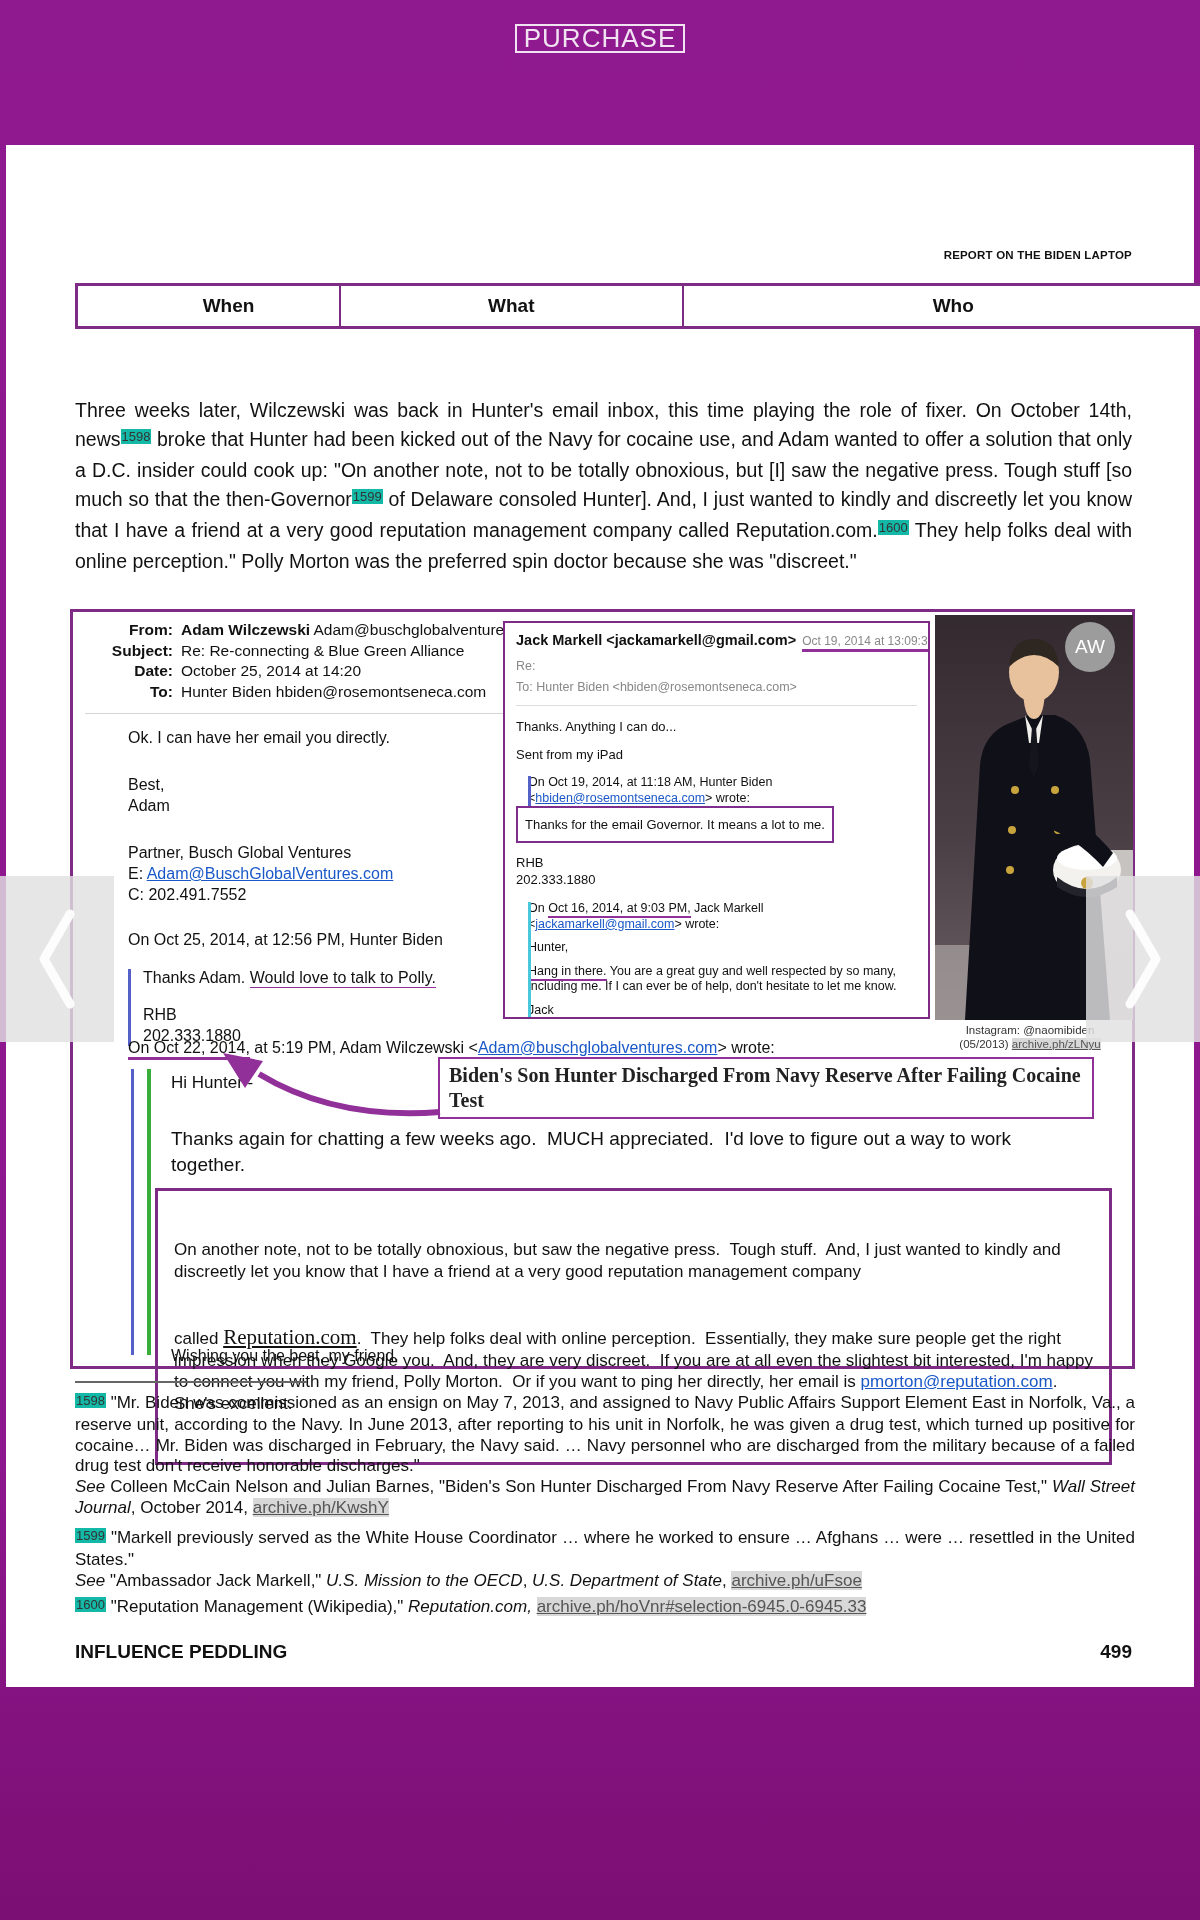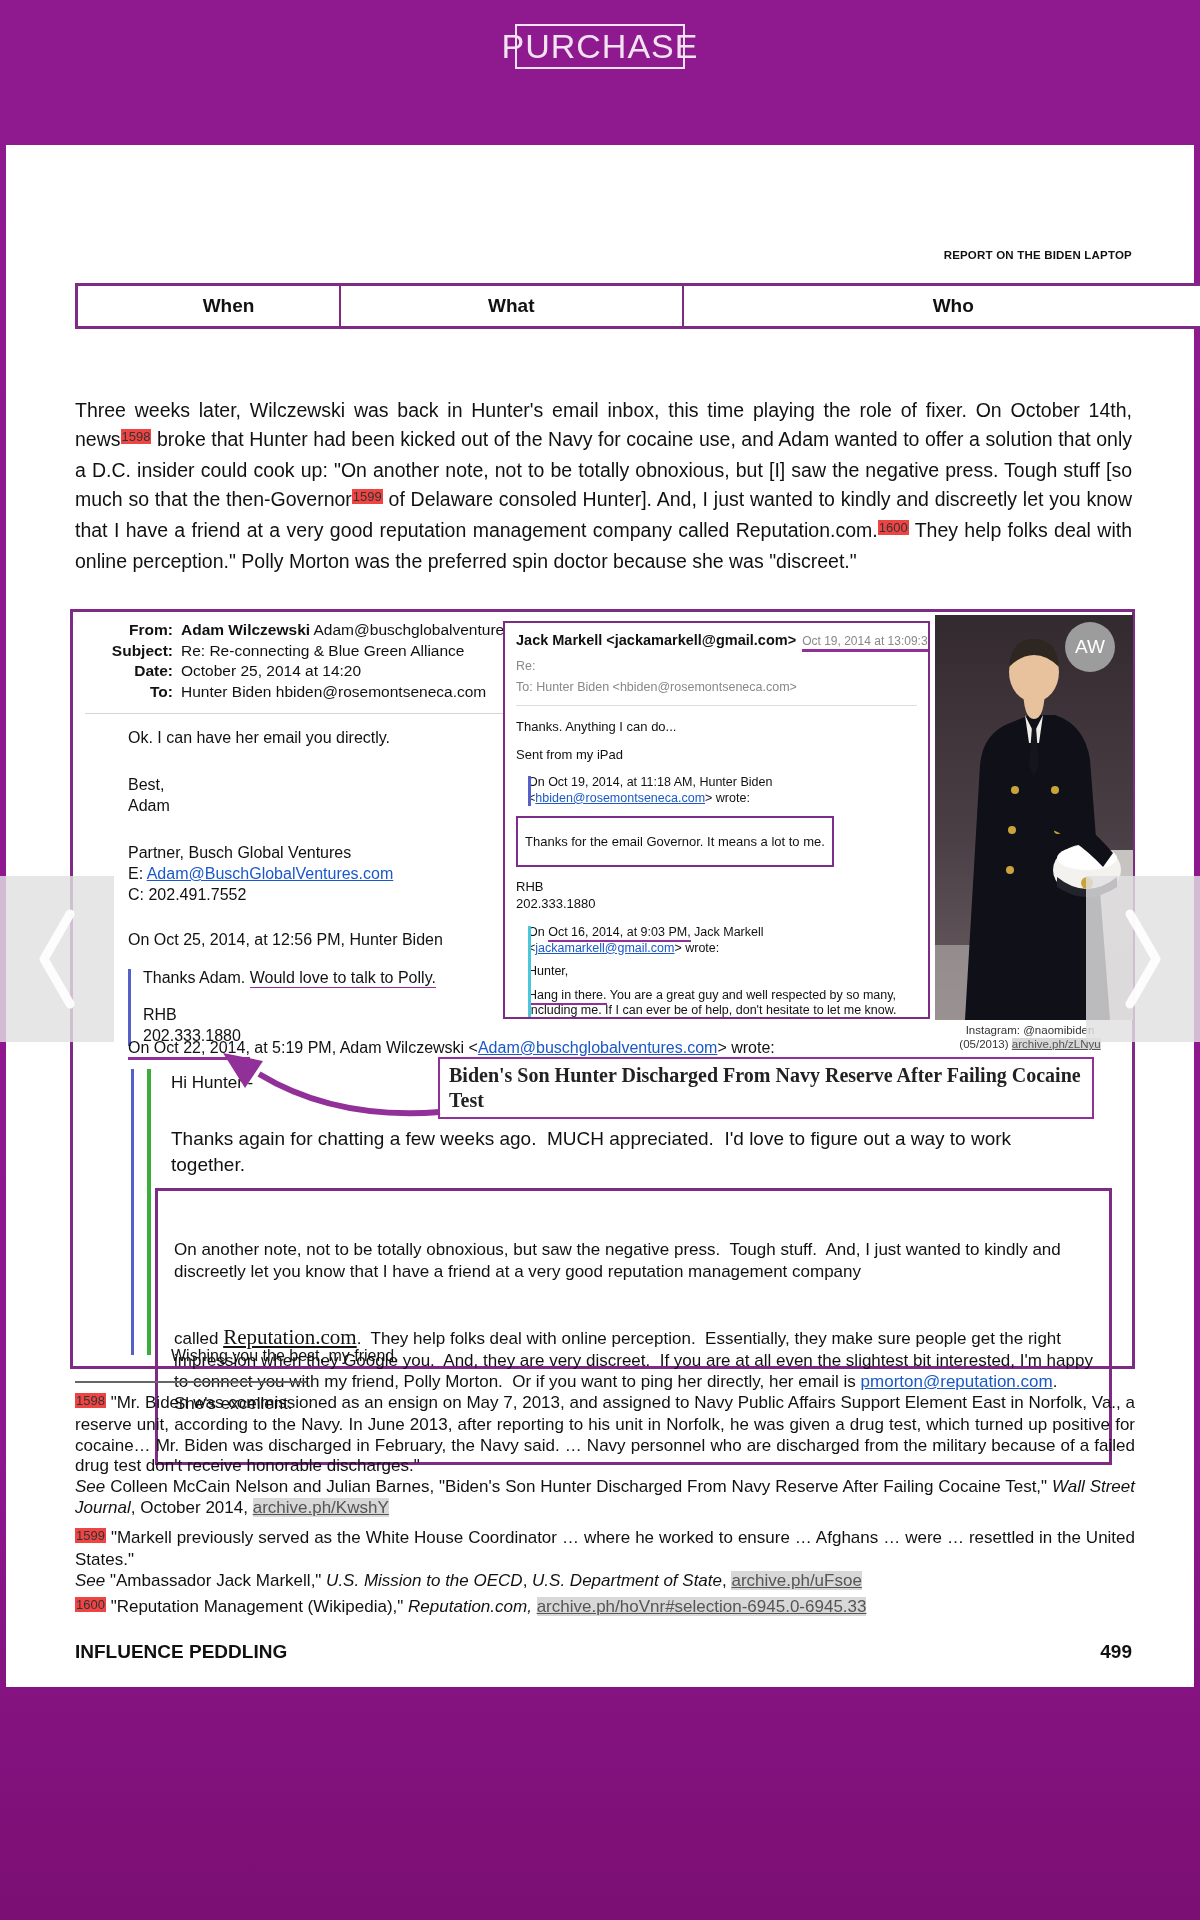--- a/index.html
+++ b/index.html
@@ -10,9 +10,9 @@
   }
   
   .purchase{
-    position:absolute;left:515px;top:24px;width:170px;height:45px;
+    position:absolute;left:515px;top:24px;width:170px;height:29px;
     border:2px solid #f2e3f2;color:#f2e3f2;display:flex;align-items:center;justify-content:center;
-    font-size:34px;letter-spacing:1px;cursor:pointer;box-sizing:border-box;
+    font-size:26px;letter-spacing:1px;cursor:pointer;box-sizing:border-box;
   }
   
   .page{position:absolute;left:6px;top:145px;width:1188px;height:1542px;background:#ffffff;}

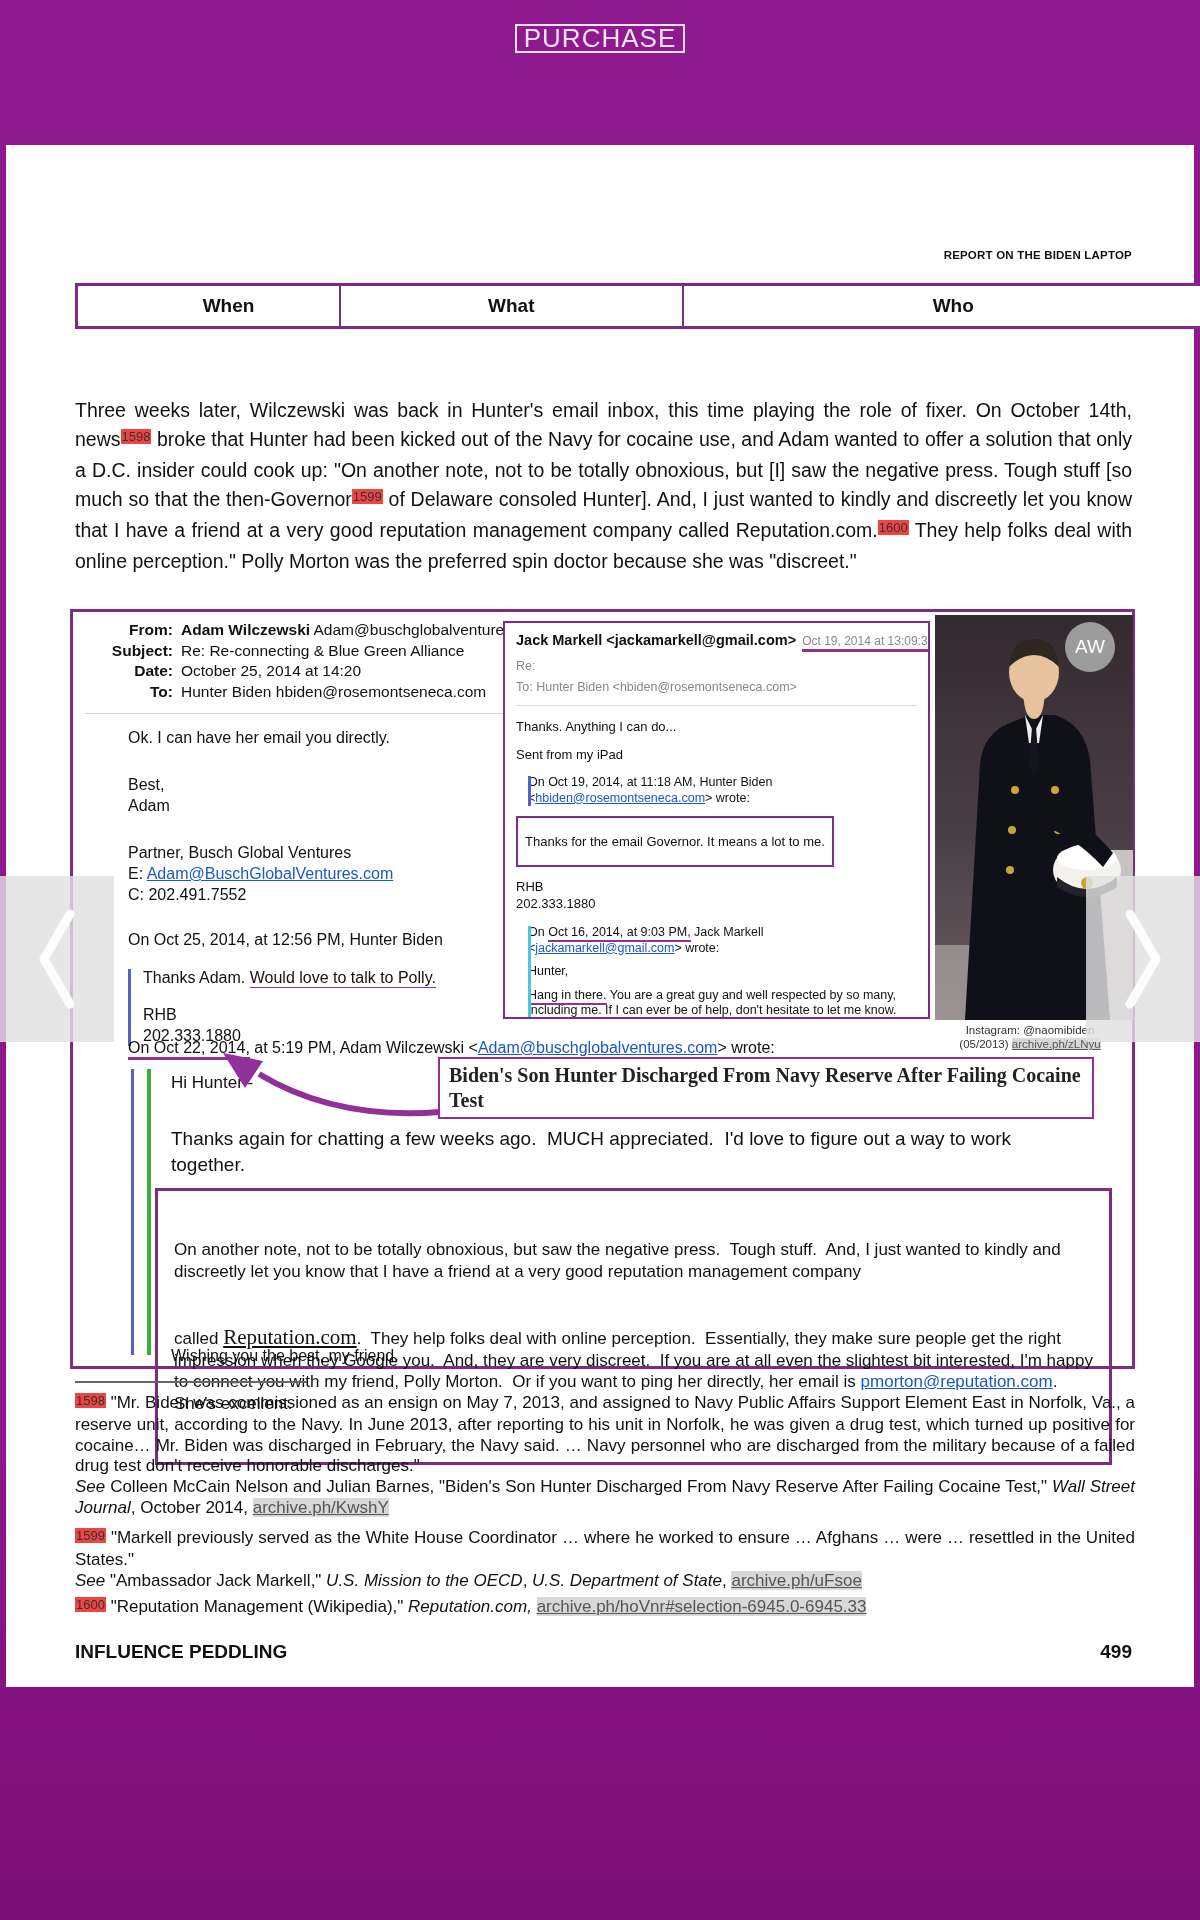--- a/index.html
+++ b/index.html
@@ -28,7 +28,7 @@
   .c1{width:20%;} .c2{width:31%;} .c3{width:49%;}
   
   .intro{position:absolute;left:69px;top:251px;width:1057px;font-size:19.5px;line-height:29px;text-align:justify;}
-  .fnm{background:#ef4444;font-size:13px;padding:0 1px;position:relative;top:-5px;color:#333;}
+  .fnm{background:#14b8a6;font-size:13px;padding:0 1px;position:relative;top:-5px;color:#333;}
   
   .emailbox{position:absolute;left:64px;top:464px;width:1065px;height:760px;border:3px solid #7d2b85;box-sizing:border-box;background:#fff;}
   .eh{position:absolute;left:12px;top:8px;width:432px;overflow:hidden;}

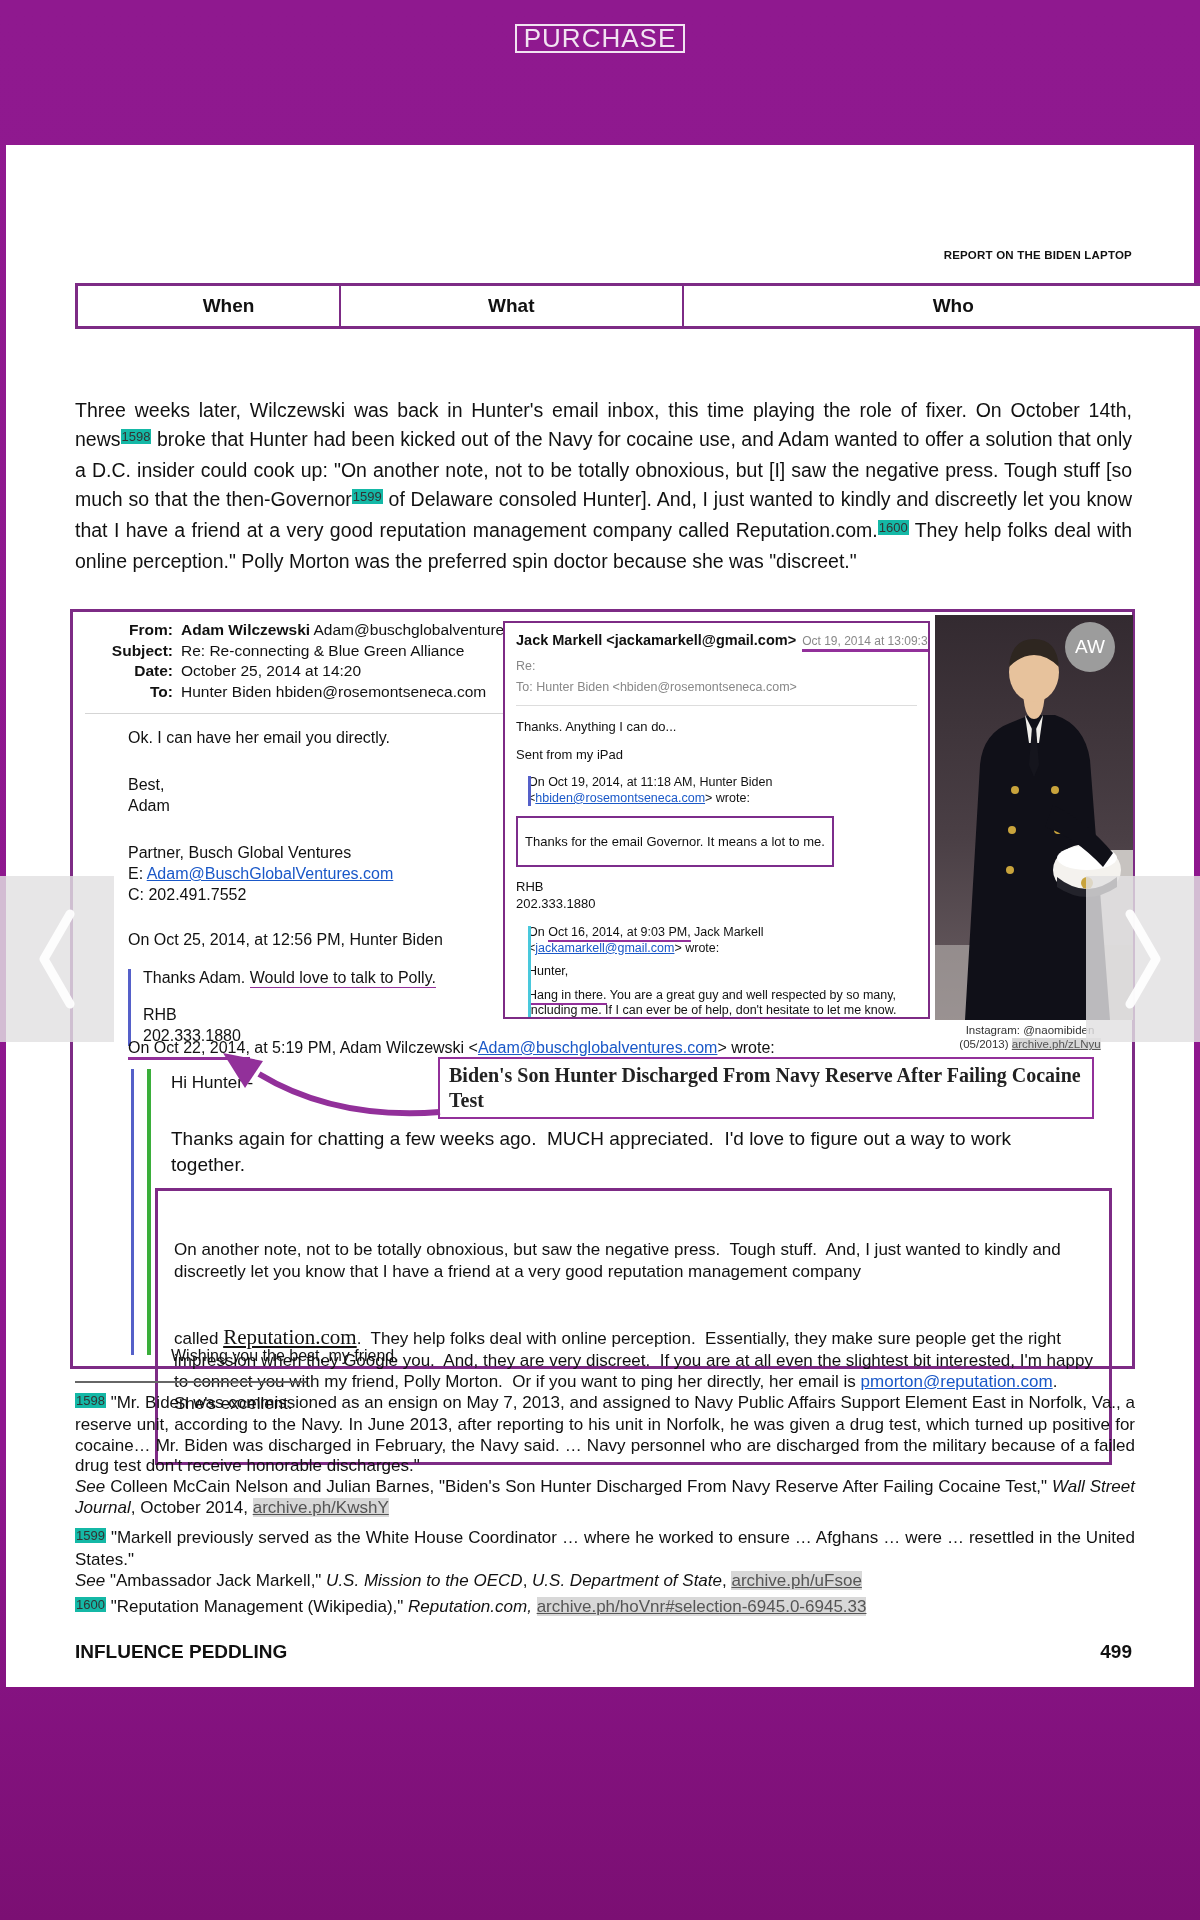--- a/index.html
+++ b/index.html
@@ -71,7 +71,7 @@
   .inner .t{font-size:13px;margin-top:13px;}
   .iq{position:relative;padding-left:12px;margin-top:13px;font-size:12.5px;line-height:15.5px;}
   .iq .qbar{top:1px;}
-  .minibox{display:inline-block;border:2.5px solid #7d2d8c;padding:16px 7px;font-size:13px;margin-top:10px;}
+  .minibox{display:inline-block;border:2.5px solid #7d2d8c;padding:9px 7px;font-size:13px;}
   .sig13{font-size:13px;line-height:17px;margin-top:11px;}
   .iq2 p{margin:8px 0 0 0;}
   .iq2 p:first-child{margin-top:0;}

